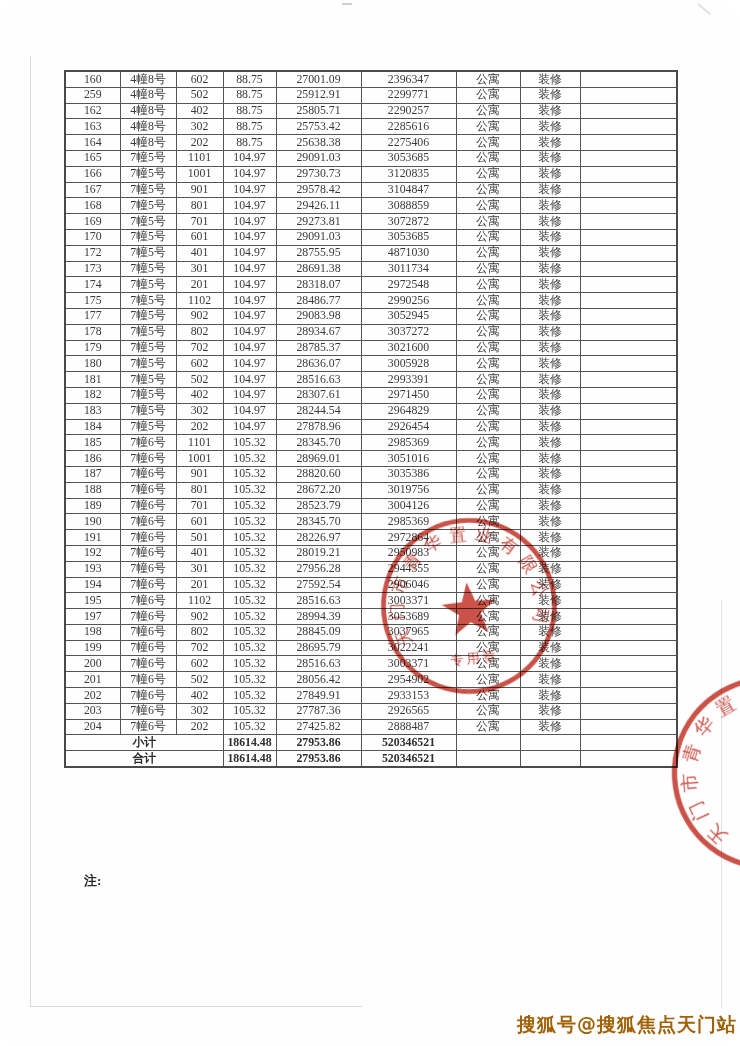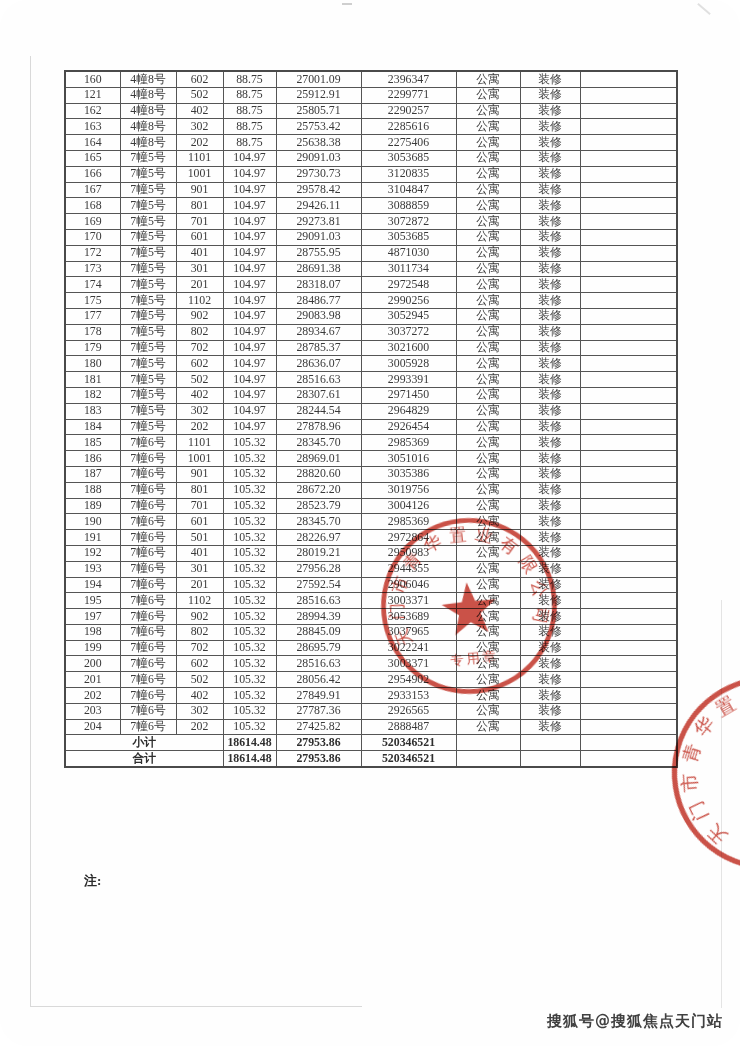--- a/index.html
+++ b/index.html
@@ -104,7 +104,7 @@
           <td></td>
         </tr>
         <tr>
-          <td>121</td>
+          <td>259</td>
           <td>4幢8号</td>
           <td>502</td>
           <td>88.75</td>

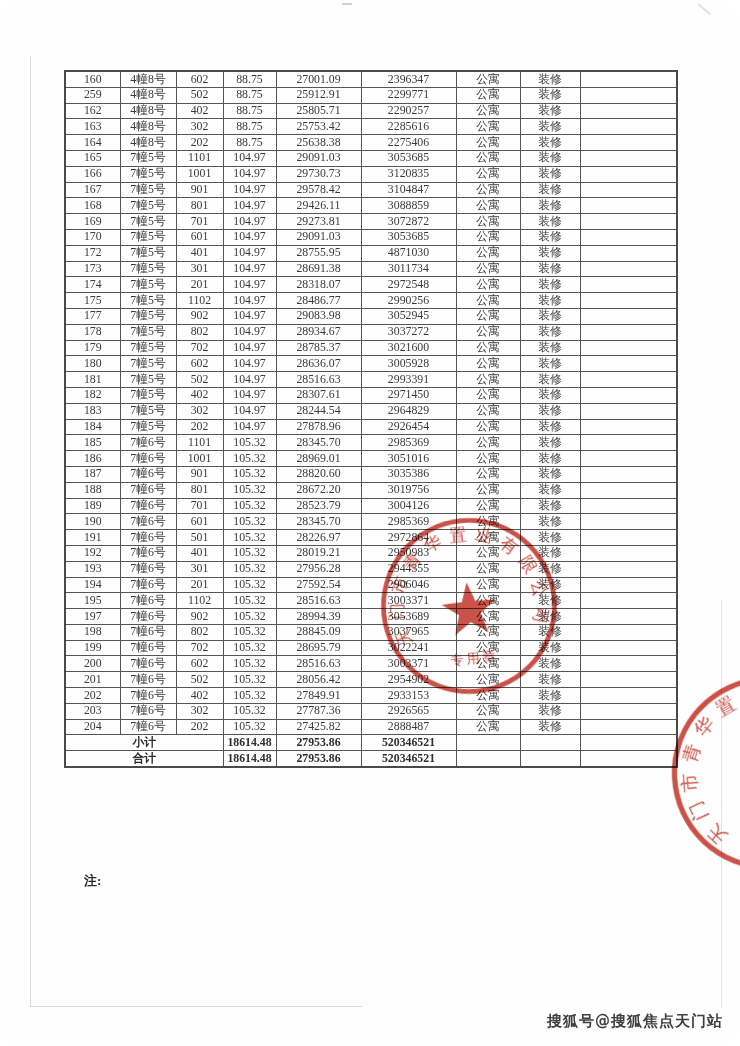--- a/index.html
+++ b/index.html
@@ -61,10 +61,10 @@
   .stamp-edge{left:664px;top:668px;width:210px;height:210px;transform:rotate(-30deg);}
   
   .watermark{
-    position:absolute;right:17px;top:1012px;
+    position:absolute;right:3px;top:1012px;
     font-family:"DejaVu Sans","Liberation Sans",sans-serif;
-    font-size:15px;font-weight:bold;
-    color:#404040;
+    font-size:19px;font-weight:bold;
+    color:#a16207;
     letter-spacing:1px;
   }
 </style>

